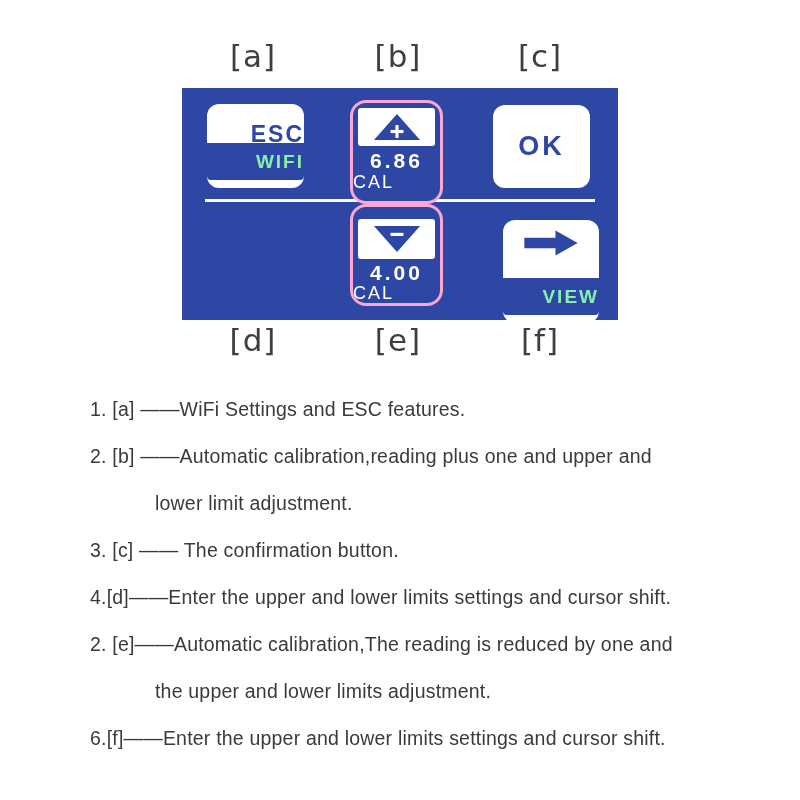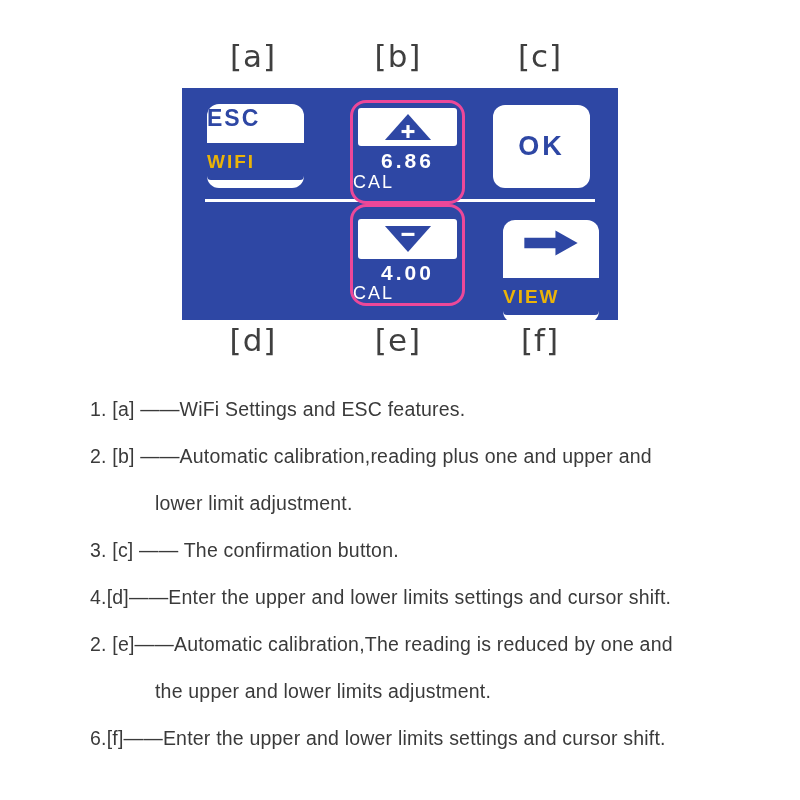--- a/index.html
+++ b/index.html
@@ -37,7 +37,7 @@
   }
   .btn-esc{left:25px;top:16px;width:97px;height:84px;}
   .esc-text{
-    margin-top:1px;text-align:left;color:var(--panel-blue);
+    margin-top:17px;text-align:right;color:var(--panel-blue);
     font-size:23px;font-weight:700;letter-spacing:2px;
   }
   .sub-box{

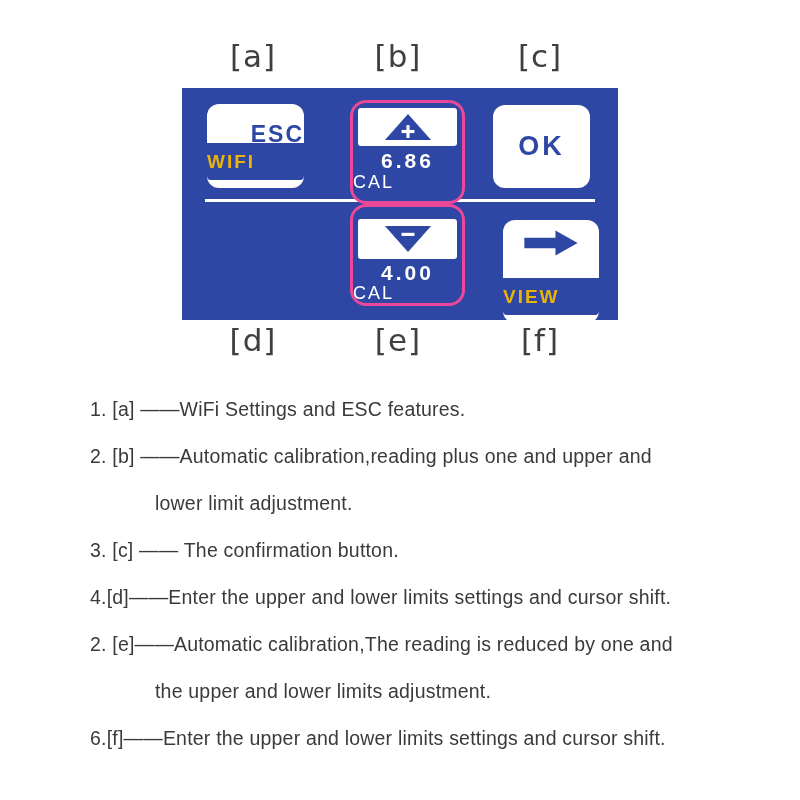--- a/index.html
+++ b/index.html
@@ -43,8 +43,8 @@
   .sub-box{
     position:absolute;left:0;right:0;bottom:8px;height:37px;
     background:var(--panel-blue);border-radius:0 0 4px 4px;
-    display:flex;align-items:center;justify-content:flex-start;
-    color:#eab308;font-weight:700;
+    display:flex;align-items:center;justify-content:flex-end;
+    color:#86efac;font-weight:700;
   }
   .wifi-text{font-size:19px;letter-spacing:2px;}
   .btn-ok{

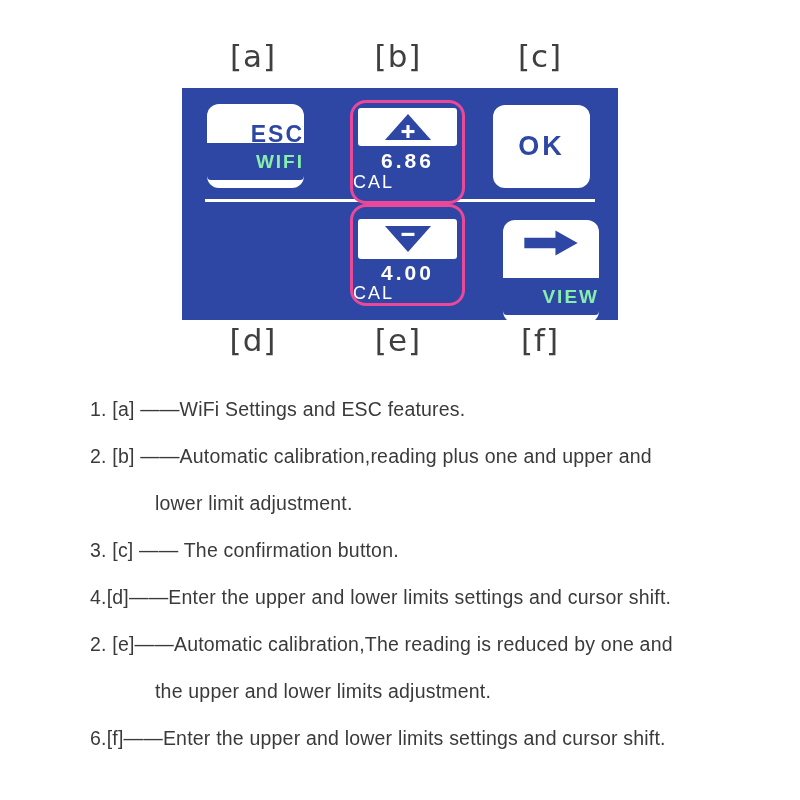--- a/index.html
+++ b/index.html
@@ -59,8 +59,8 @@
   .view-text{font-size:19px;letter-spacing:2px;}
   
   .cal-key{
-    position:absolute;left:168px;width:115px;
-    border:3px solid #ec4899;border-radius:16px;background:var(--panel-blue);
+    position:absolute;left:168px;width:93px;
+    border:3px solid #f9a8d4;border-radius:16px;background:var(--panel-blue);
   }
   .cal-up{top:12px;height:104px;}
   .cal-down{top:116px;height:102px;}

